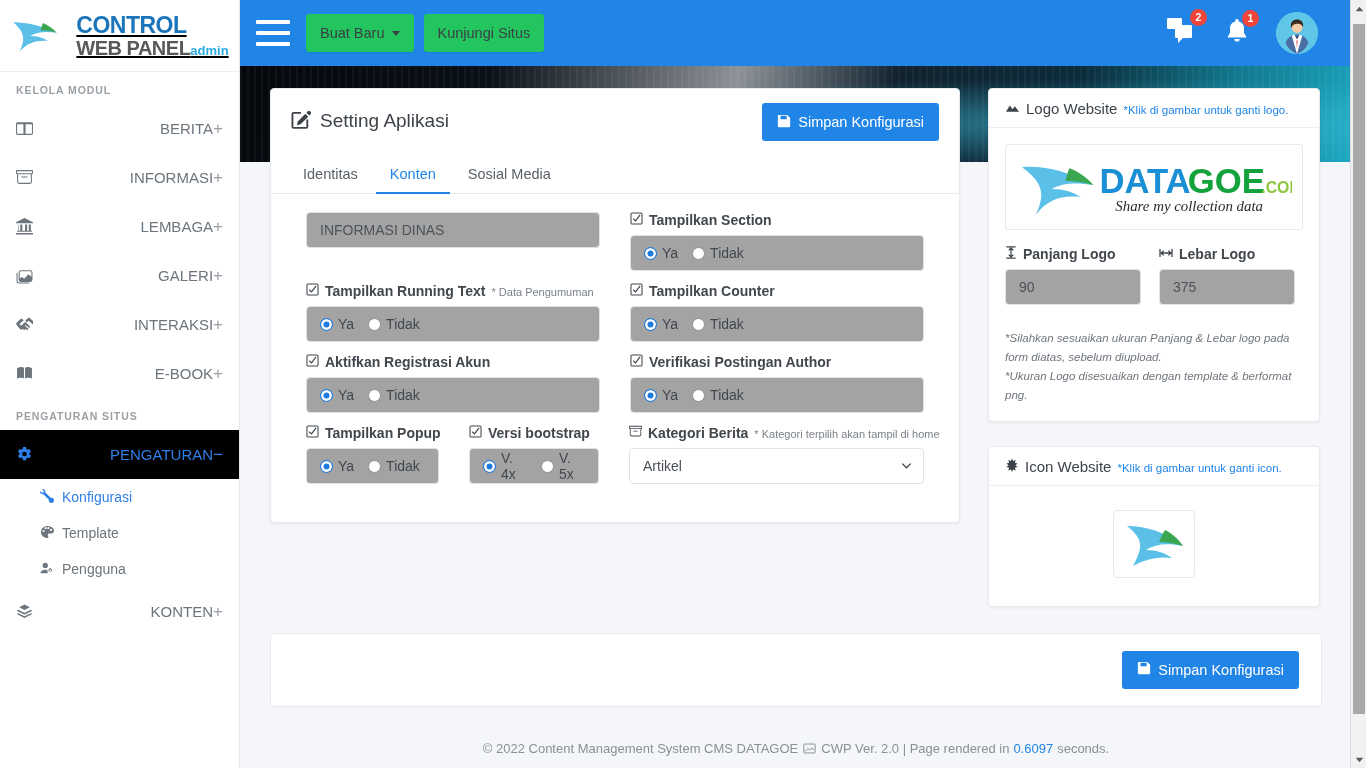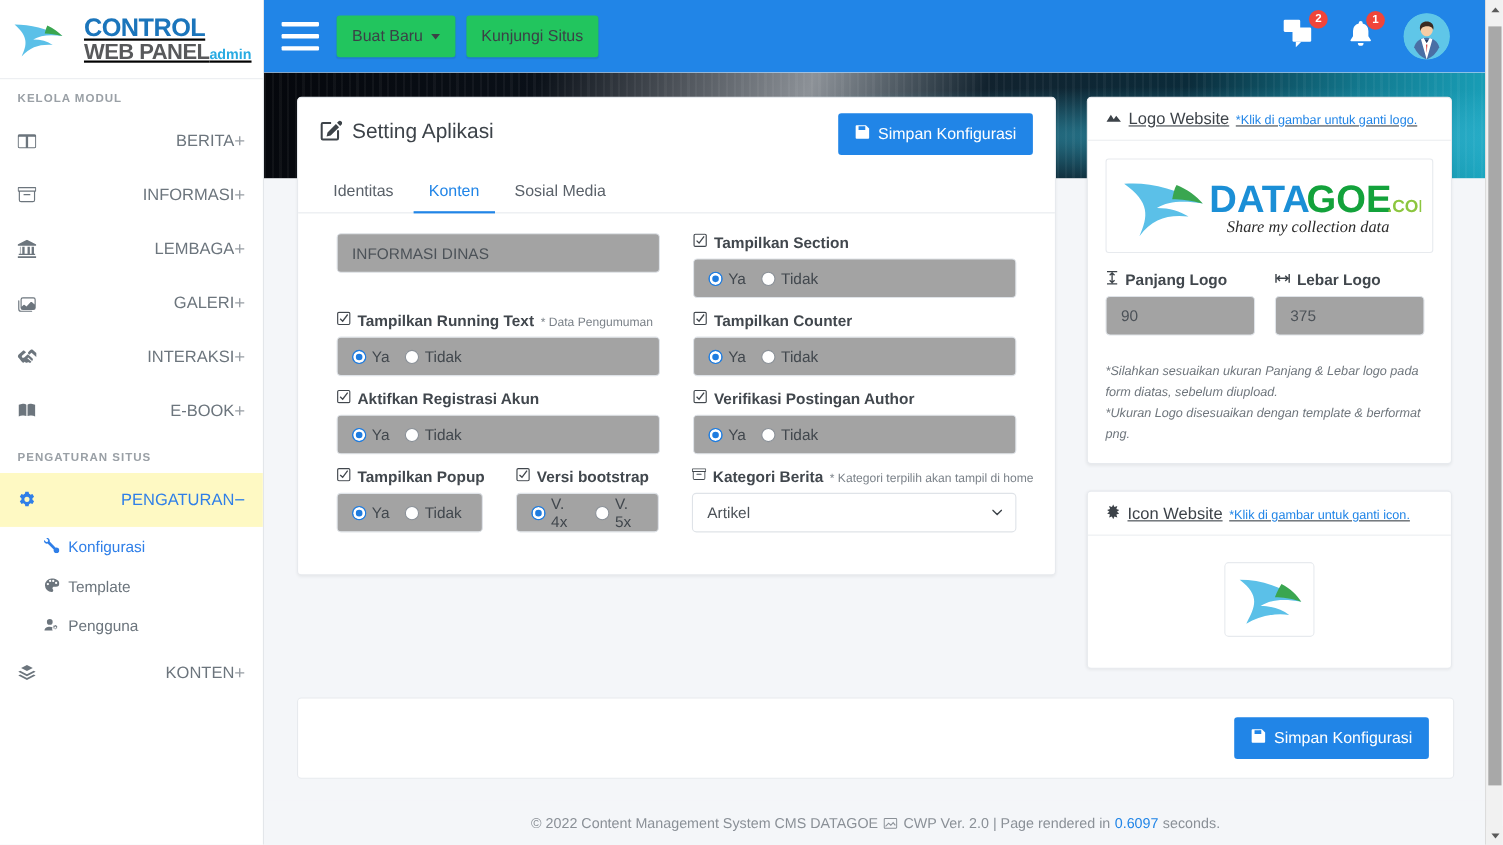--- a/index.html
+++ b/index.html
@@ -213,7 +213,6 @@
     font-size: 15px; color: #3d4349;
     display: flex; align-items: baseline; gap: 6px;
     border-bottom: 1px solid #eceef1;
-    text-decoration: underline;
   }
   .panel-head .blue { color: #2185e7; font-size: 11.5px; }
   .panel-body { padding: 16px; }

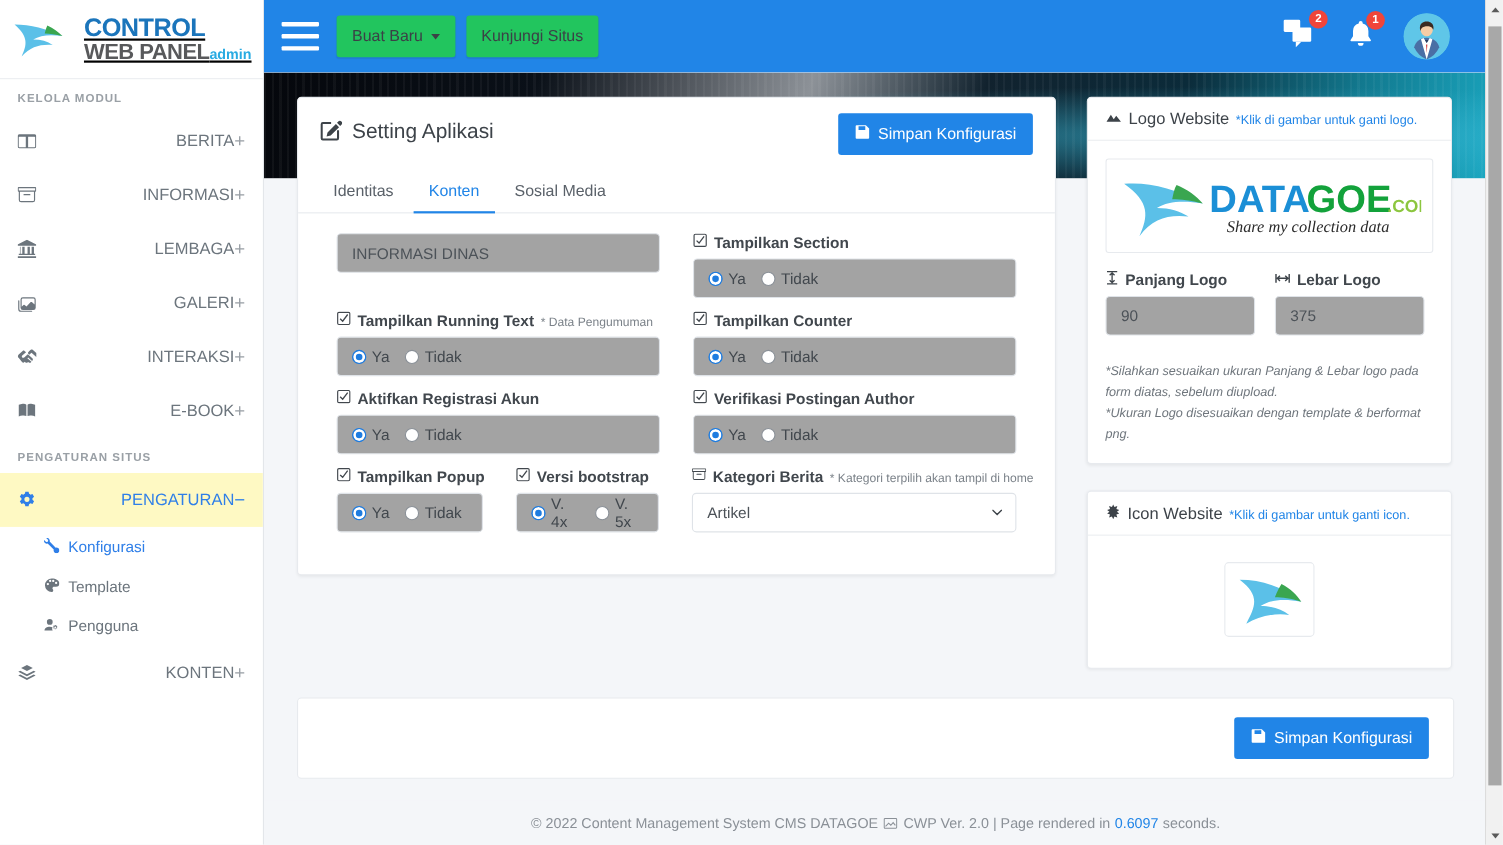--- a/index.html
+++ b/index.html
@@ -60,7 +60,7 @@
   .nav-item .nlabel { flex: 1 1 auto; padding-left: 6px; }
   .nav-item .plus { font-size: 17px; color: #9aa0a6; font-weight: 400; }
   .nav-item.active {
-    background: #fef9c3; color: #2f7fe8;
+    background: #000000; color: #2f7fe8;
   }
   .nav-item.active .nic, .nav-item.active .plus { color: #2f7fe8; }
   .nav-sub {

